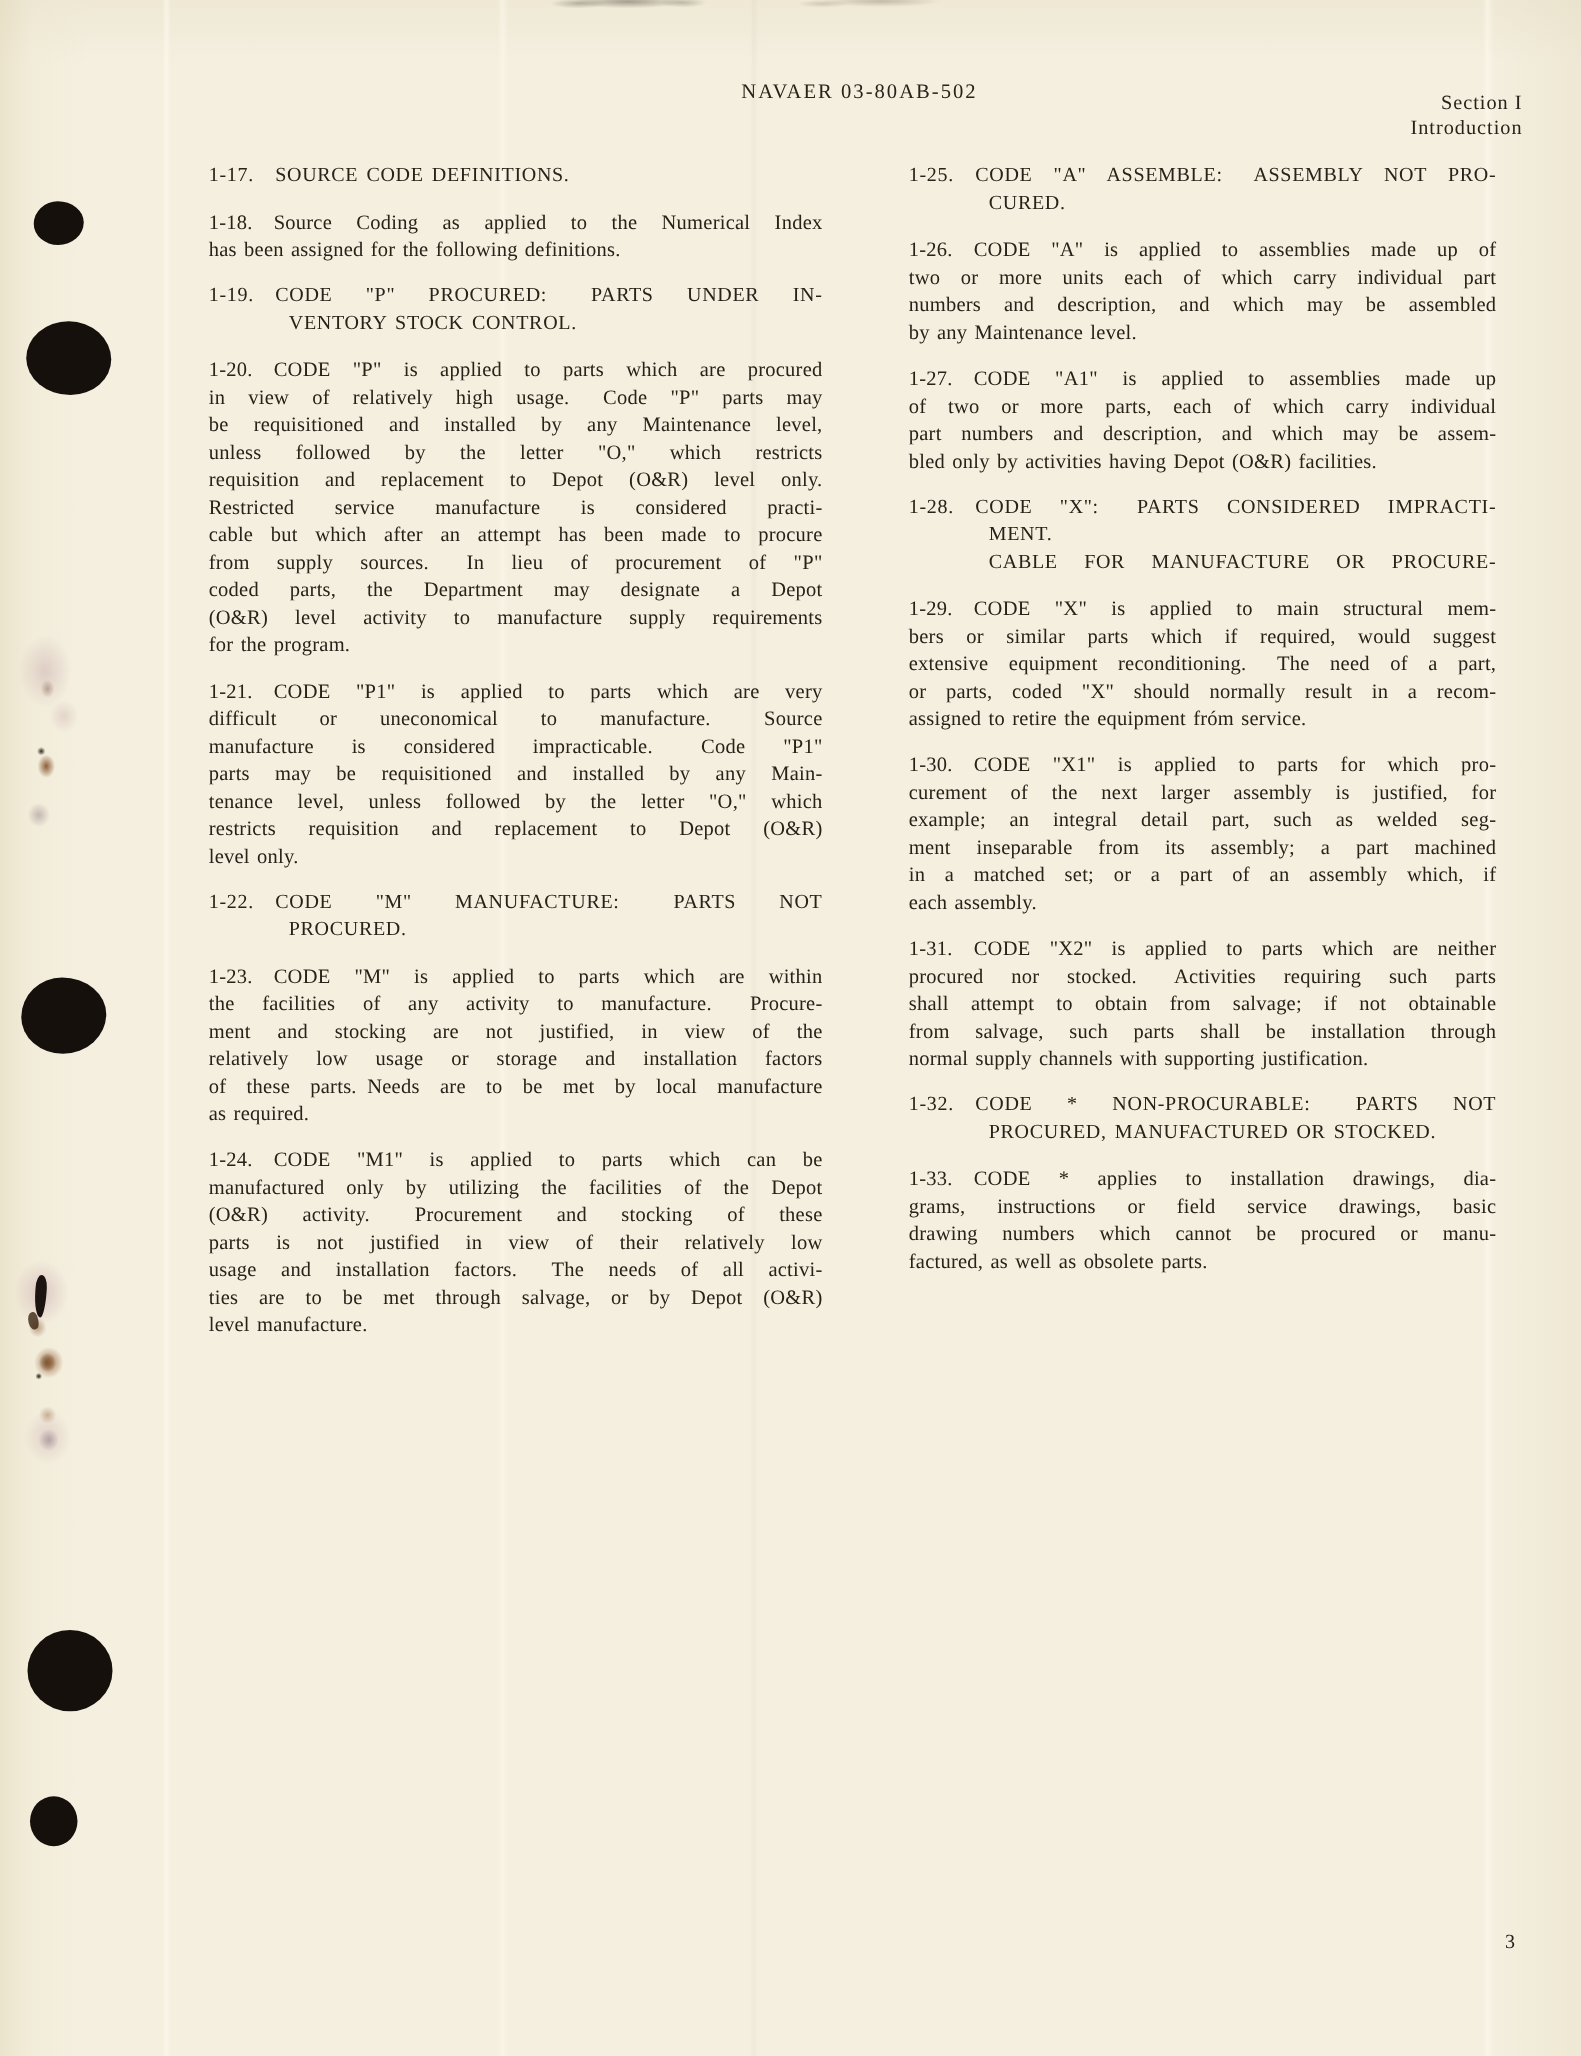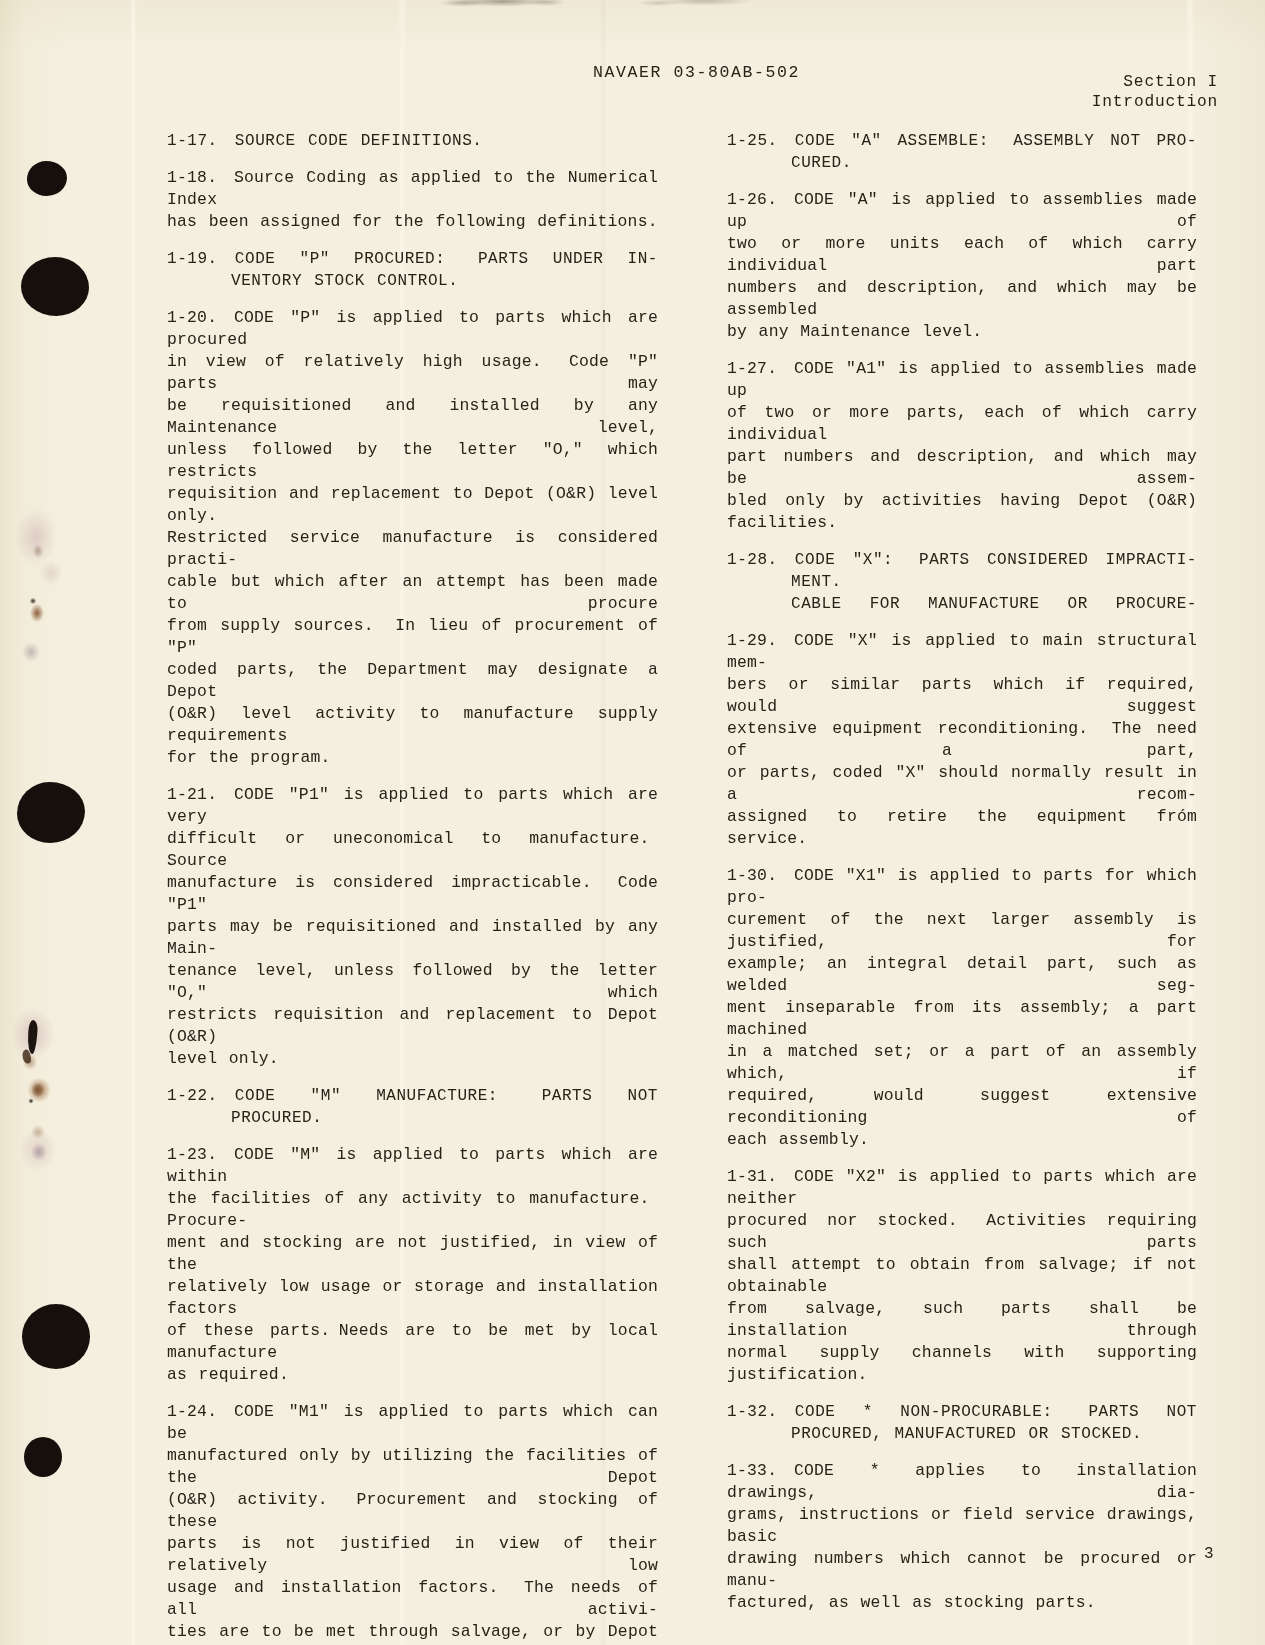--- a/index.html
+++ b/index.html
@@ -19,7 +19,6 @@
       linear-gradient(90deg, rgba(214,200,160,0.30) 0px, rgba(234,226,198,0.18) 26px, rgba(0,0,0,0) 70px),
       linear-gradient(90deg, rgba(0,0,0,0) 94%, rgba(216,204,170,0.20) 100%),
       linear-gradient(0deg, rgba(0,0,0,0) 97%, rgba(222,212,184,0.25) 100%);
-    font-family: Liberation Mono, monospace;
   }
   
   .streaks{position:absolute;inset:0;pointer-events:none;

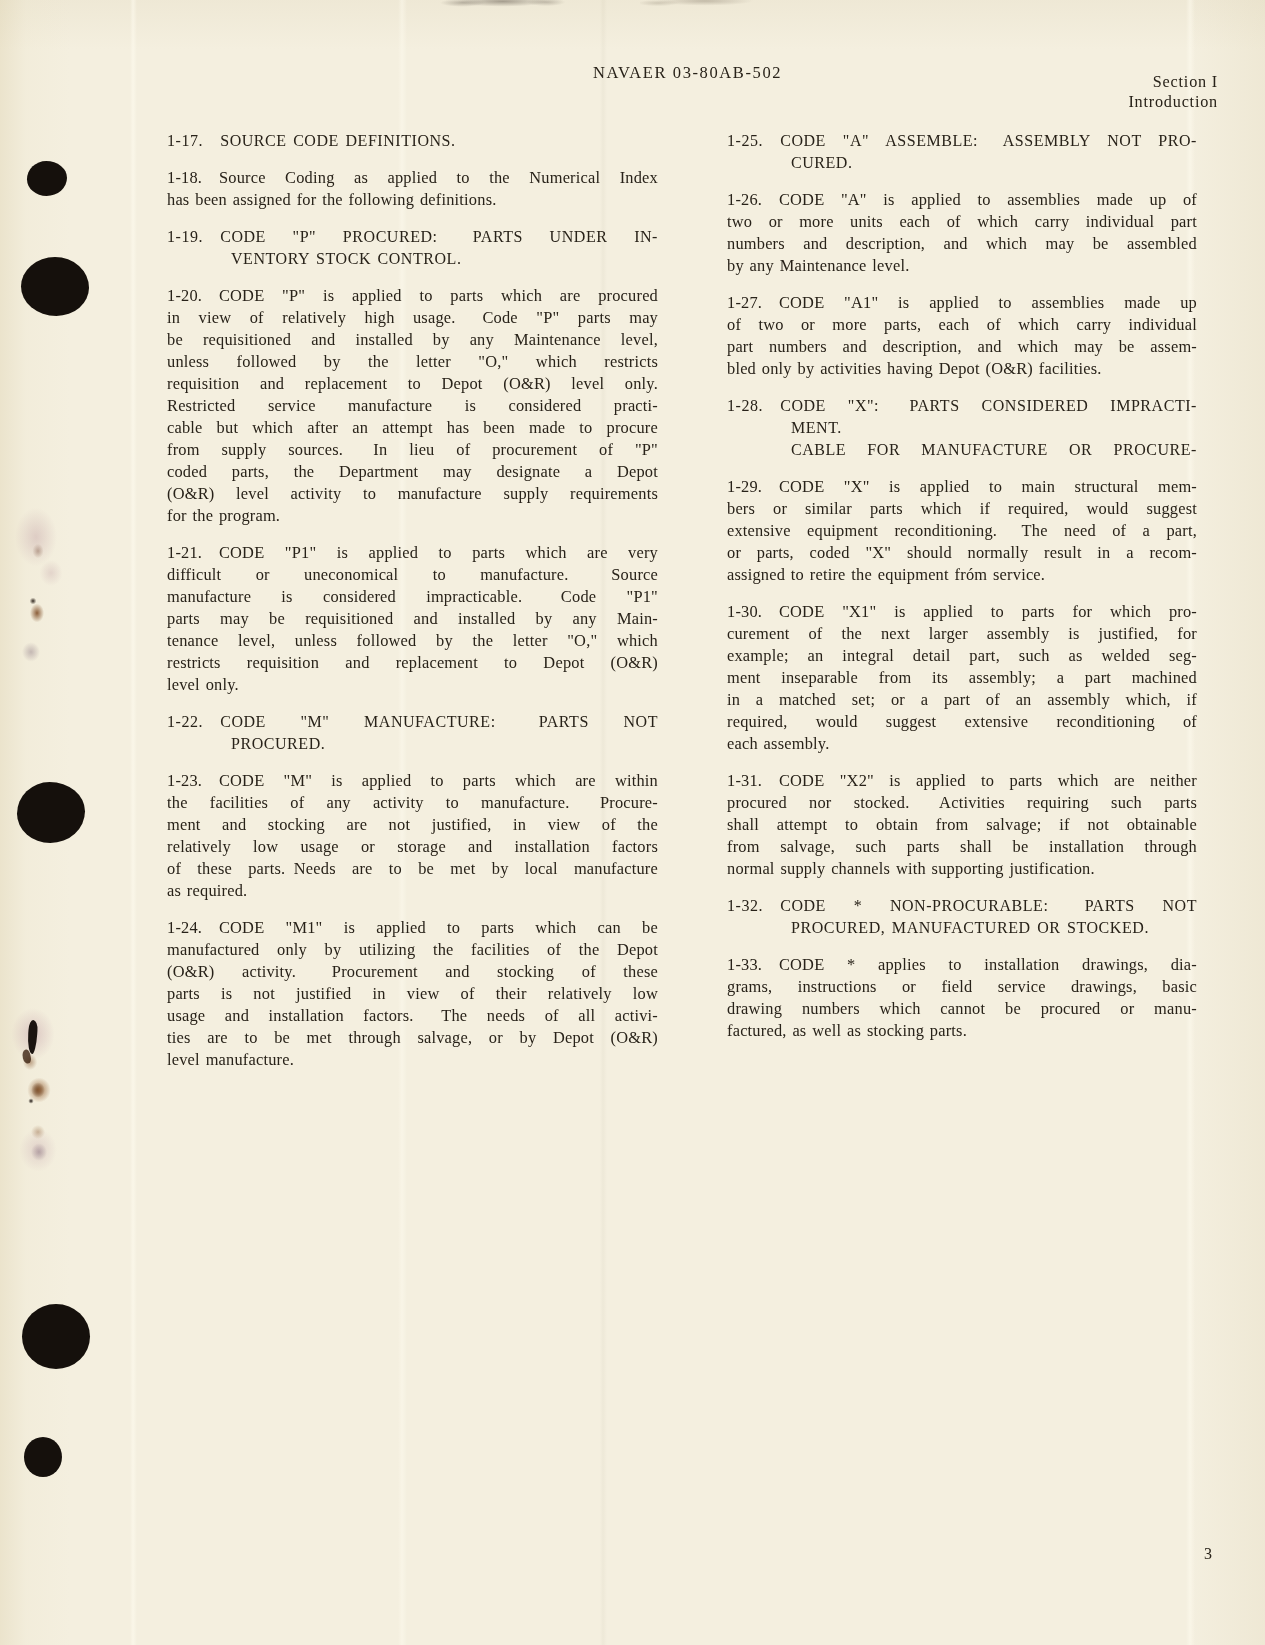--- a/index.html
+++ b/index.html
@@ -199,7 +199,6 @@
           <div class="line">example; an integral detail part, such as welded seg-</div>
           <div class="line">ment inseparable from its assembly; a part machined</div>
           <div class="line">in a matched set; or a part of an assembly which, if</div>
-          <div class="line">required, would suggest extensive reconditioning of</div>
           <div class="line last">each assembly.</div>
         </div>
         <div class="para body">

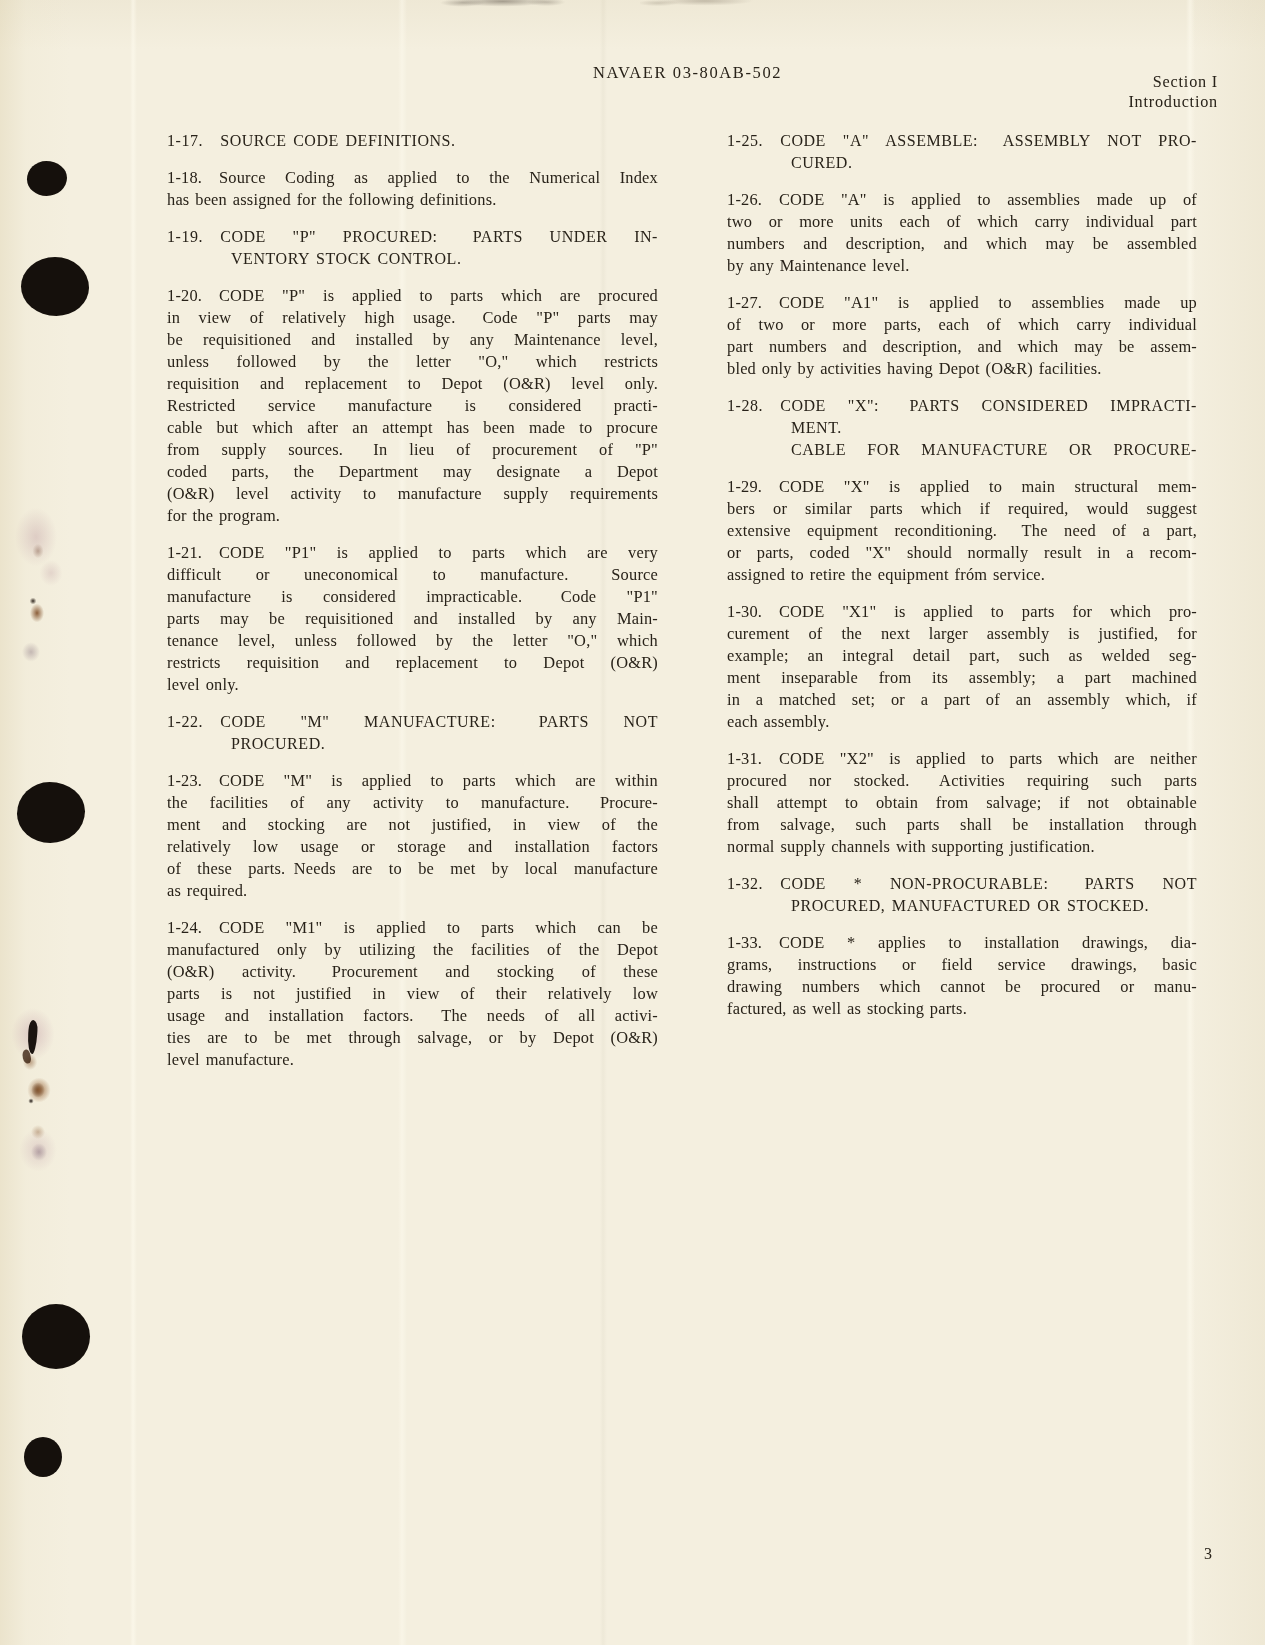--- a/index.html
+++ b/index.html
@@ -216,7 +216,7 @@
           <div class="line">1-33.  CODE * applies to installation drawings, dia-</div>
           <div class="line">grams, instructions or field service drawings, basic</div>
           <div class="line">drawing numbers which cannot be procured or manu-</div>
-          <div class="line last">factured, as well as stocking parts.</div>
+          <div class="line last">factured, as well as obsolete parts.</div>
         </div>
       </div>
   </div>

